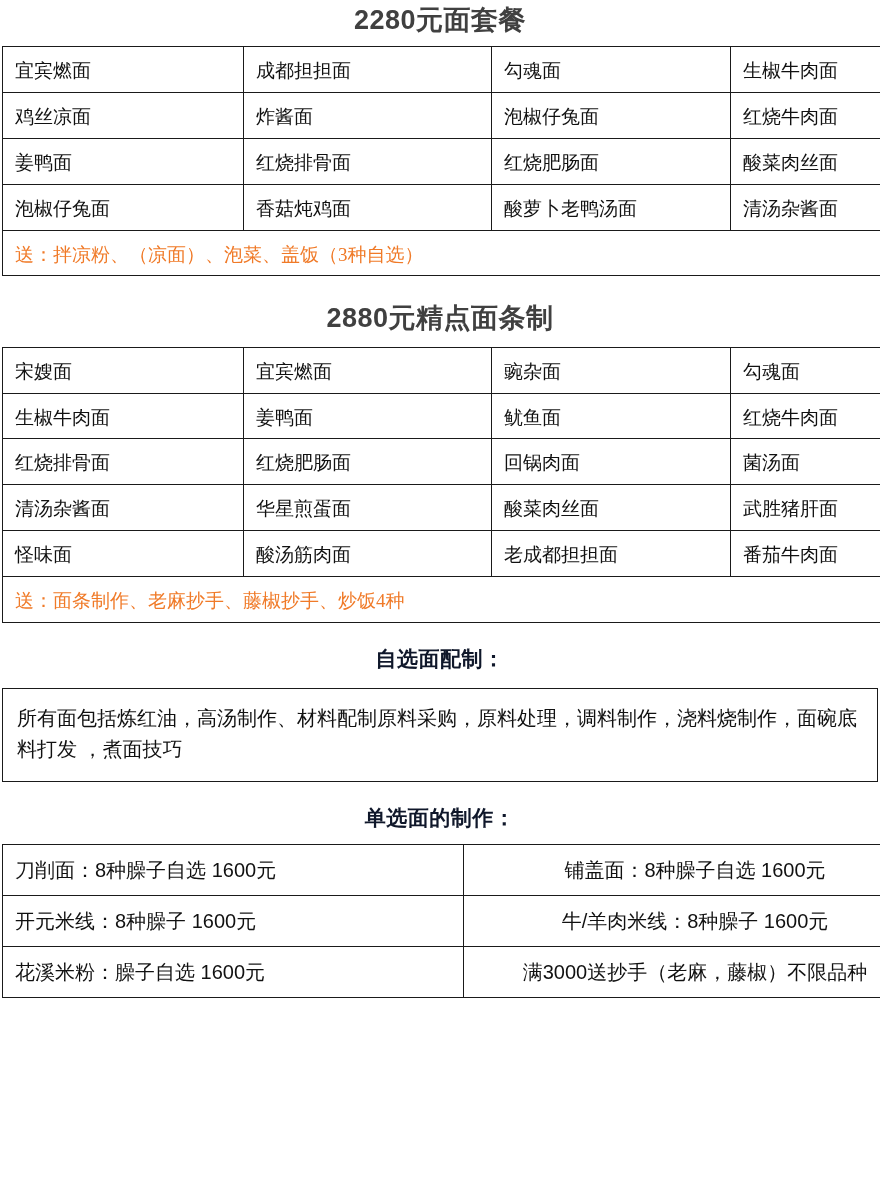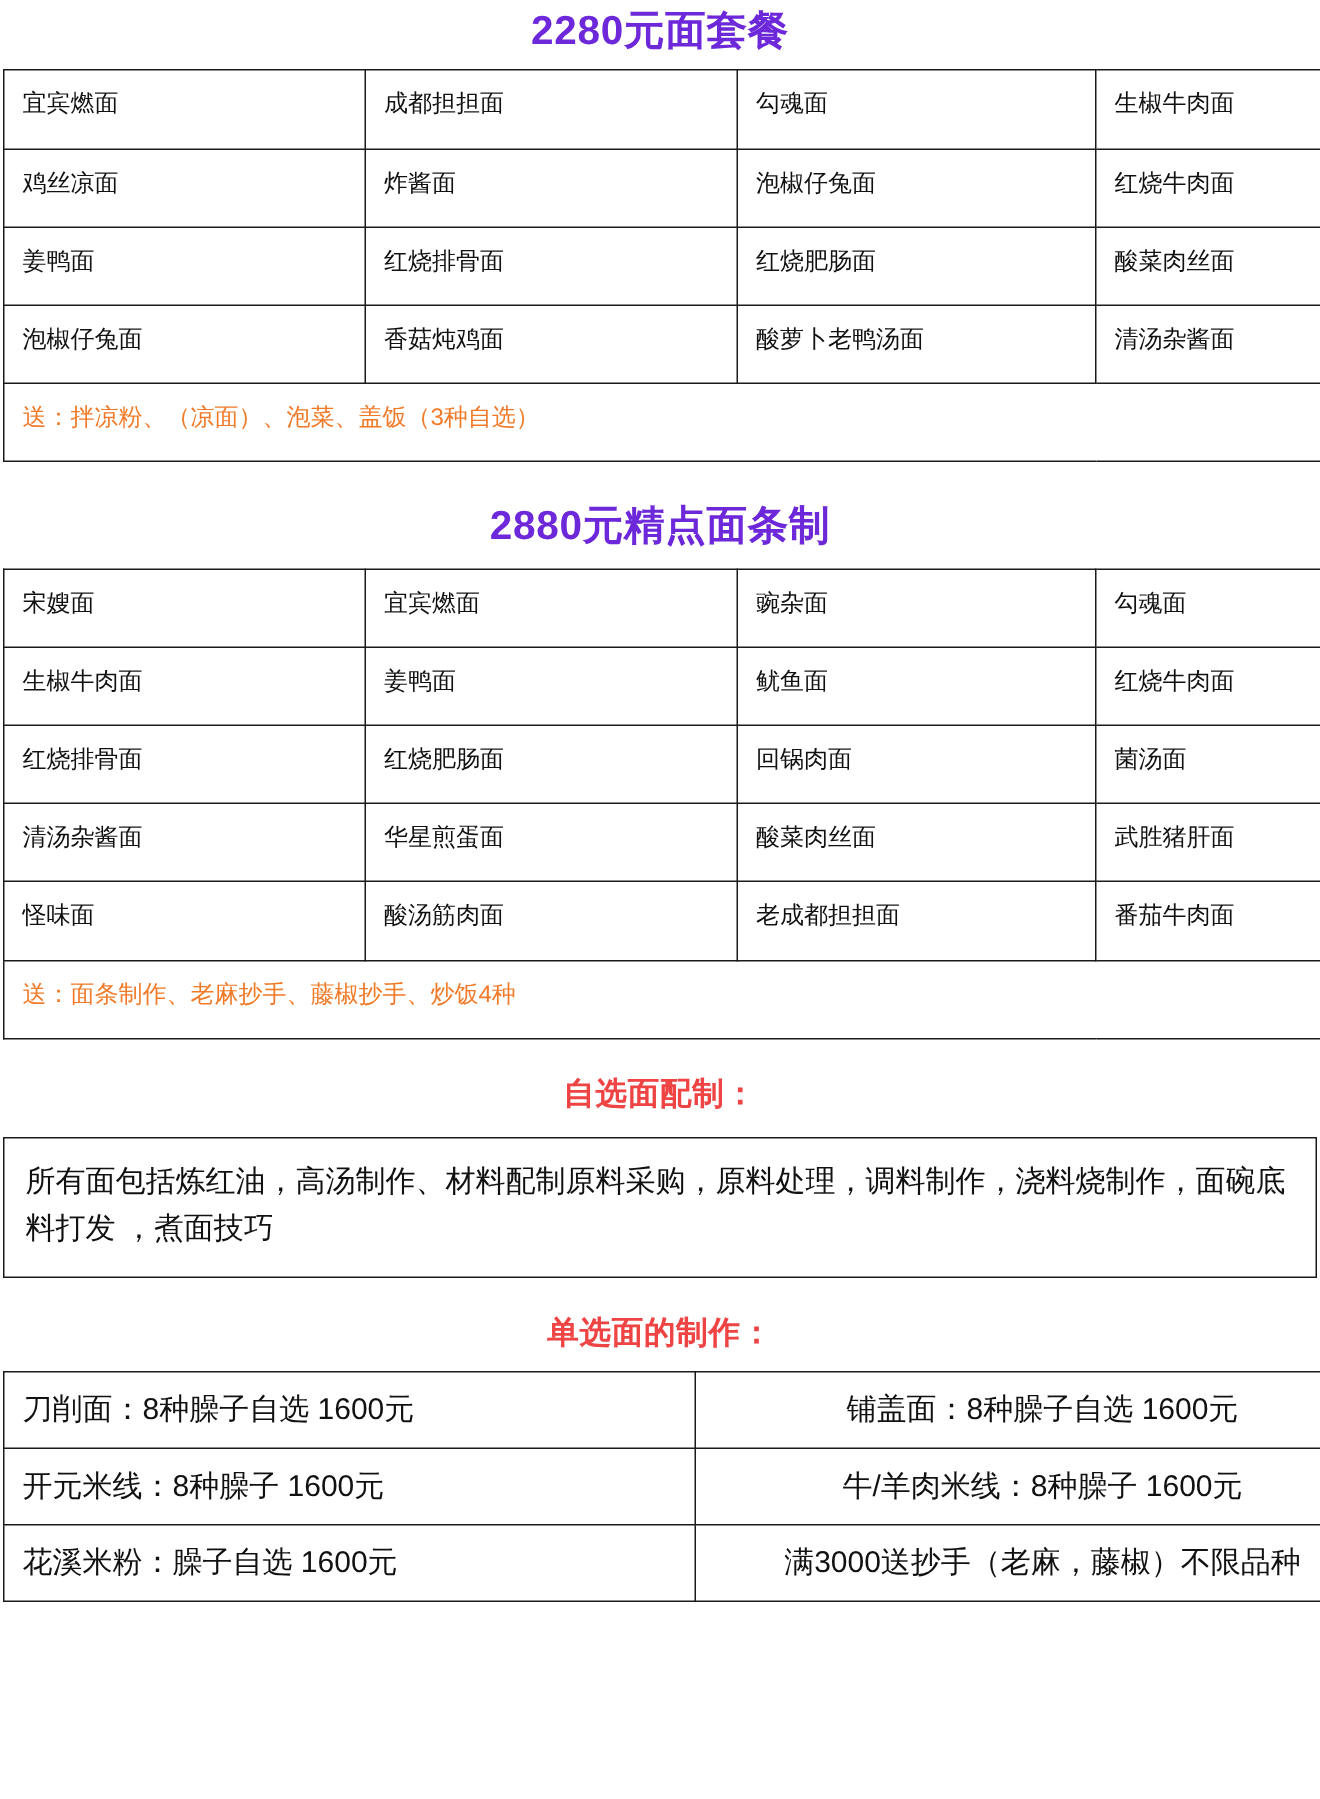--- a/index.html
+++ b/index.html
@@ -23,7 +23,7 @@
     text-align: center;
     font-size: 27px;
     font-weight: bold;
-    color: #6d28d9;
+    color: #404040;
     letter-spacing: 0.5px;
     line-height: 1.2;
     margin: 4px 0 10px 0;

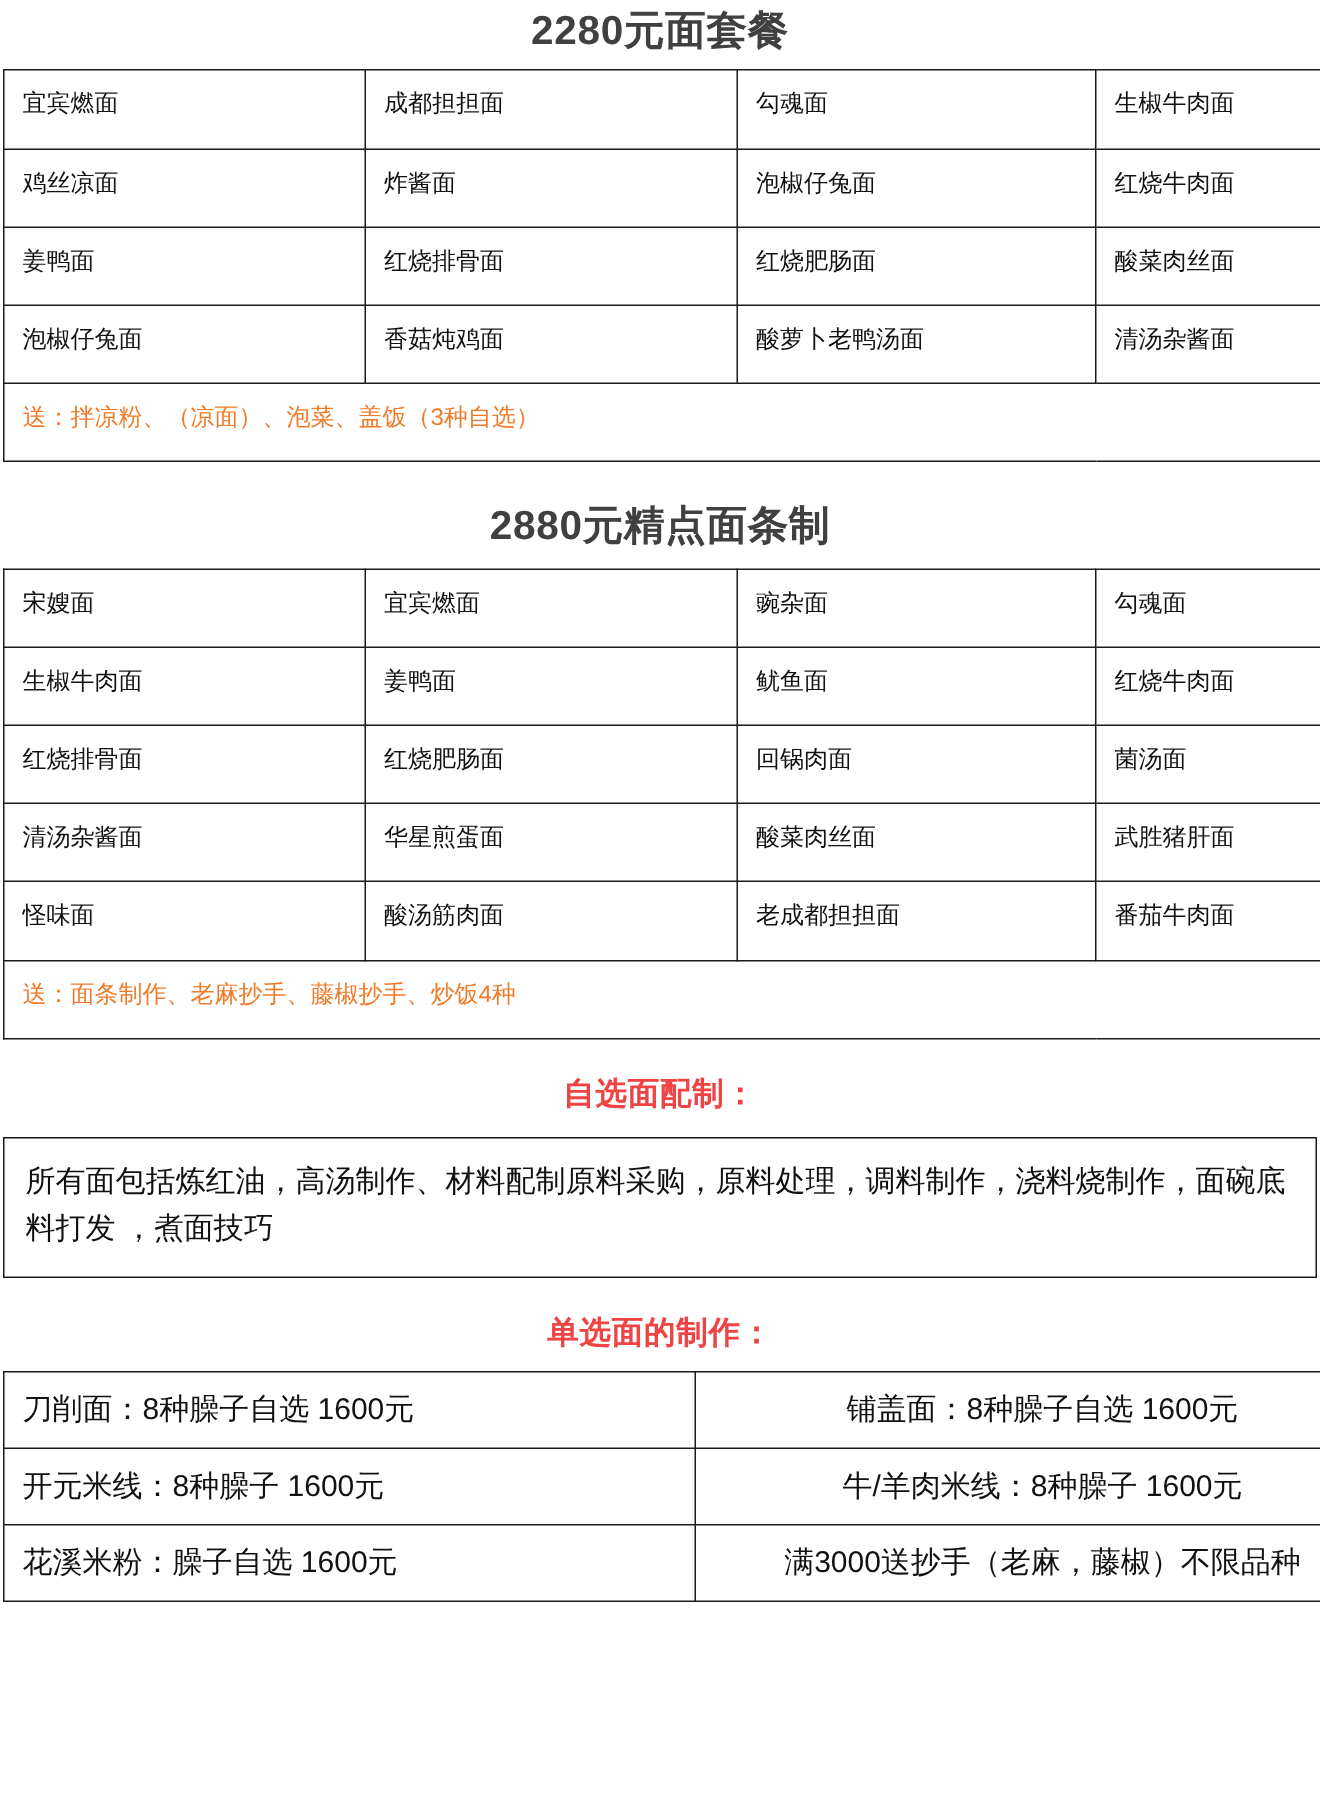--- a/index.html
+++ b/index.html
@@ -40,12 +40,13 @@
   }
   table.grid td {
     border: 1.5px solid #1a1a1a;
-    font-size: 16px;
-    padding: 13px 10px 19px 12px;
+    font-size: 19px;
+    padding: 13px 10px 9px 12px;
     vertical-align: middle;
     line-height: 1.2;
     white-space: nowrap;
     overflow: hidden;
+    font-family: Liberation Serif, serif;
   }
   .c1 { width: 218px; }
   .c2 { width: 225px; }

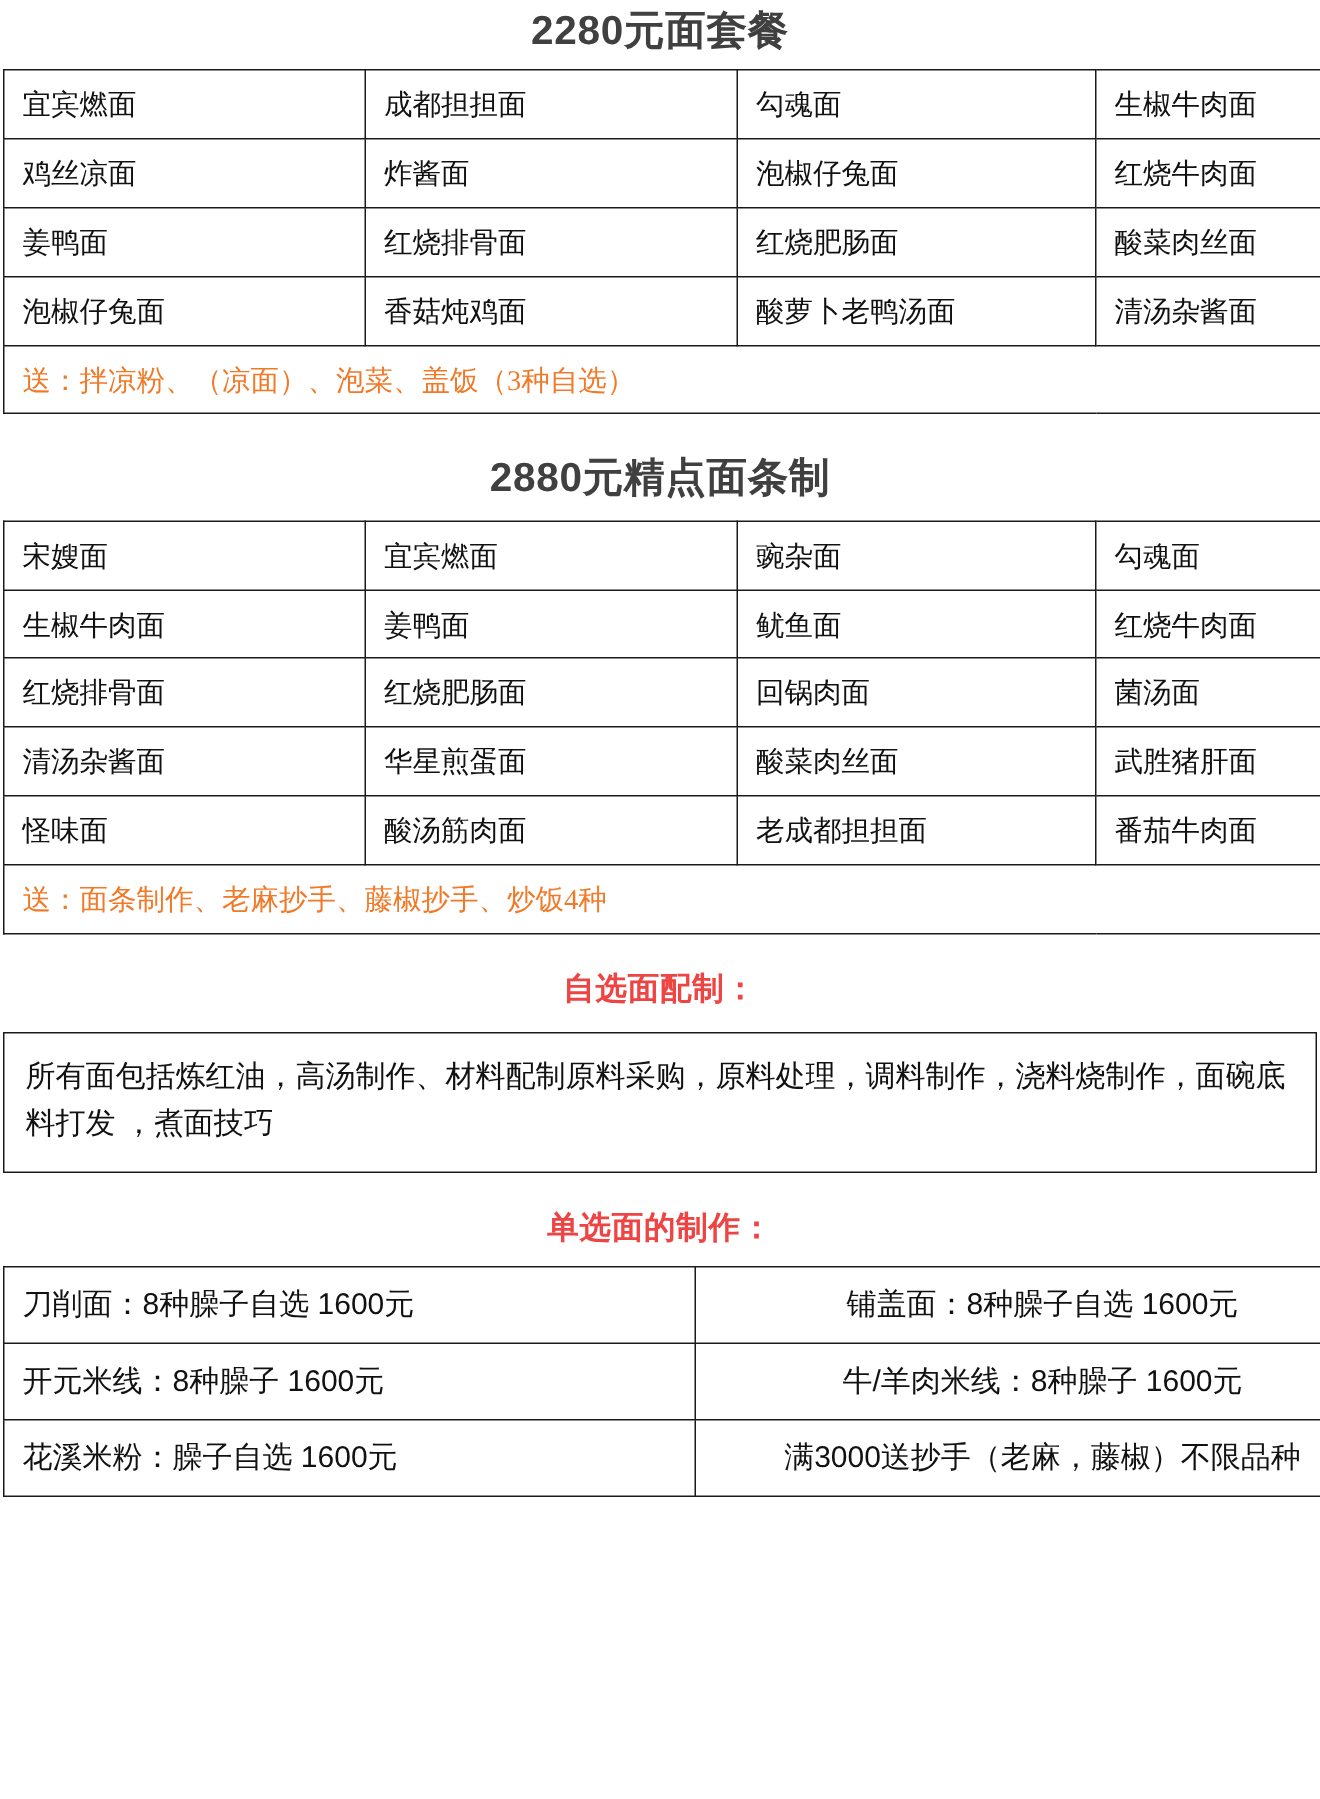--- a/index.html
+++ b/index.html
@@ -61,7 +61,7 @@
     text-align: center;
     font-size: 21px;
     font-weight: bold;
-    color: #ef4444;
+    color: #0f172a;
     margin: 22px 0 12px 0;
     letter-spacing: 0.5px;
   }

